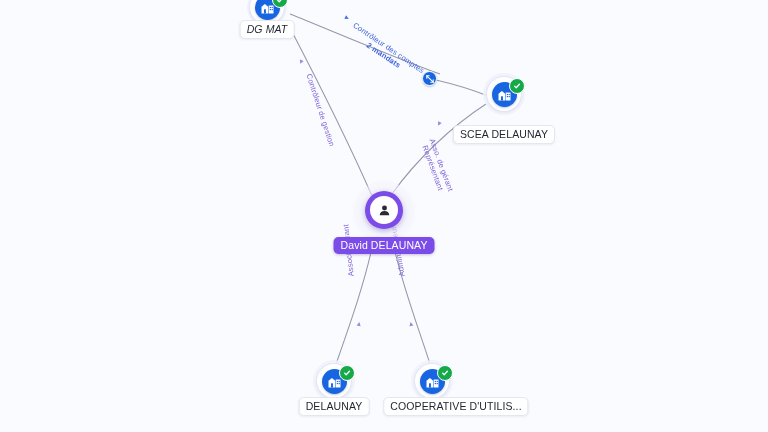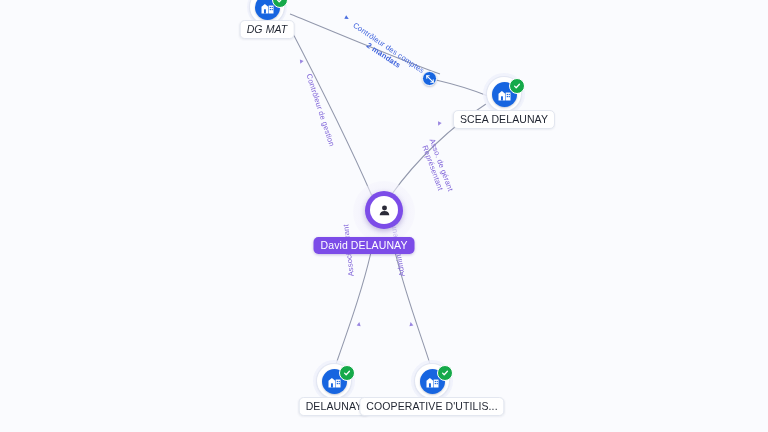--- a/index.html
+++ b/index.html
@@ -291,7 +291,7 @@
       </svg>
     </div>
   </div>
-  <div class="node-label" style="left:504px; top:110px;">SCEA DELAUNAY</div>
+  <div class="node-label" style="left:504px; top:125px;">SCEA DELAUNAY</div>
 
   <div class="node" style="left:384px; top:212px;">
     <div class="person-glow"></div>

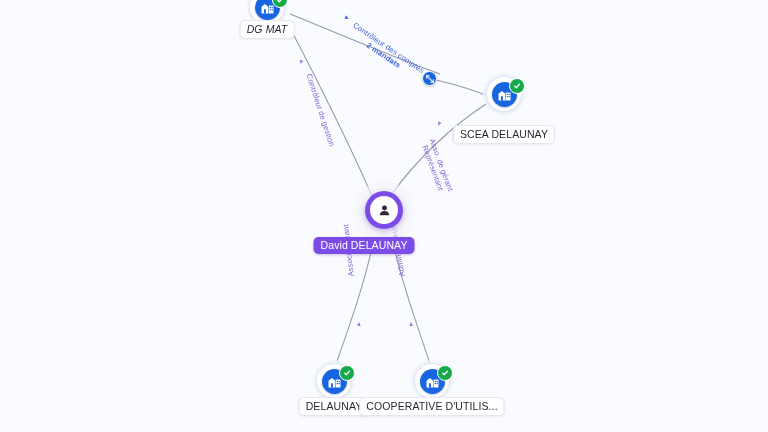--- a/index.html
+++ b/index.html
@@ -304,7 +304,7 @@
       </div>
     </div>
   </div>
-  <div class="person-label" style="left:364px; top:237px;">David DELAUNAY</div>
+  <div class="person-label" style="left:384px; top:237px;">David DELAUNAY</div>
 
   <div class="node" style="left:334px; top:381px;">
     <div class="node-halo2" style="width:42px;height:42px;left:-21px;top:-21px;"></div>

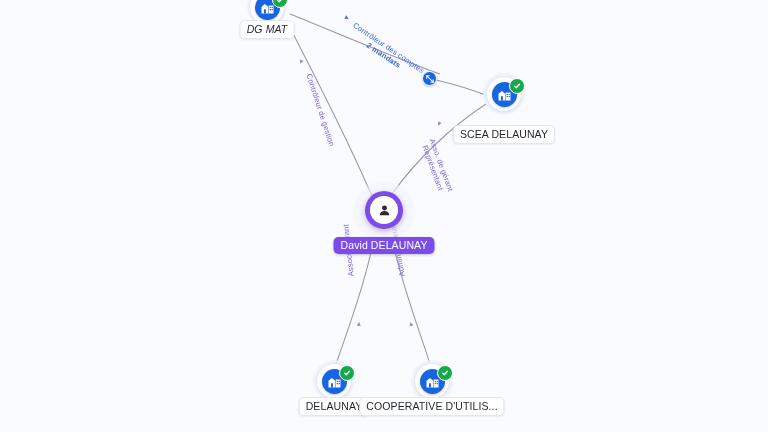--- a/index.html
+++ b/index.html
@@ -348,7 +348,7 @@
       </svg>
     </div>
   </div>
-  <div class="node-label" style="left:432px; top:397px;">COOPERATIVE D'UTILIS...</div>
+  <div class="node-label" style="left:456px; top:397px;">COOPERATIVE D'UTILIS...</div>
 
 </div>
 

